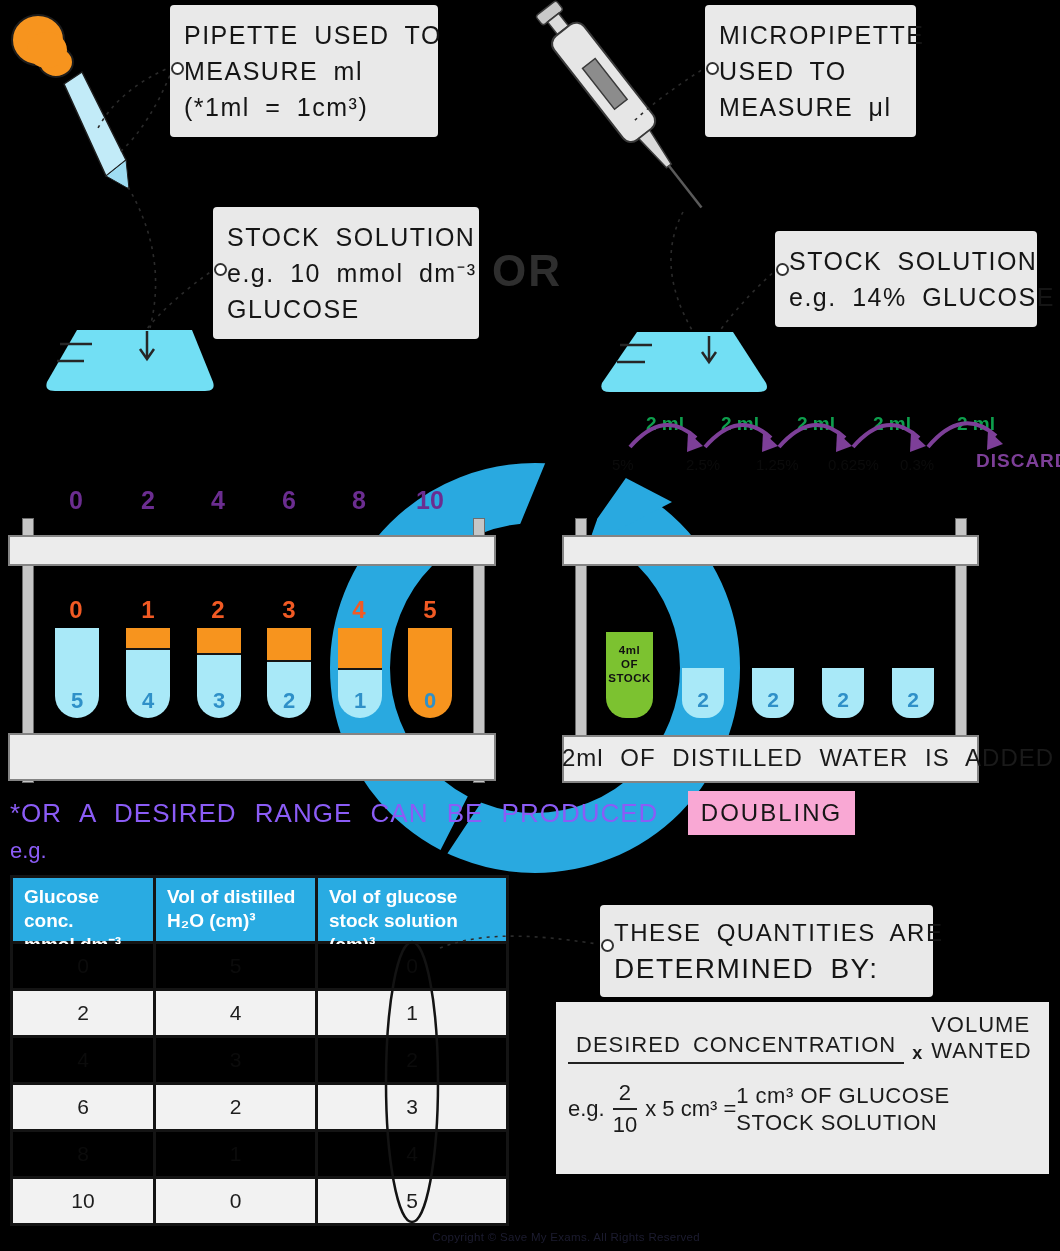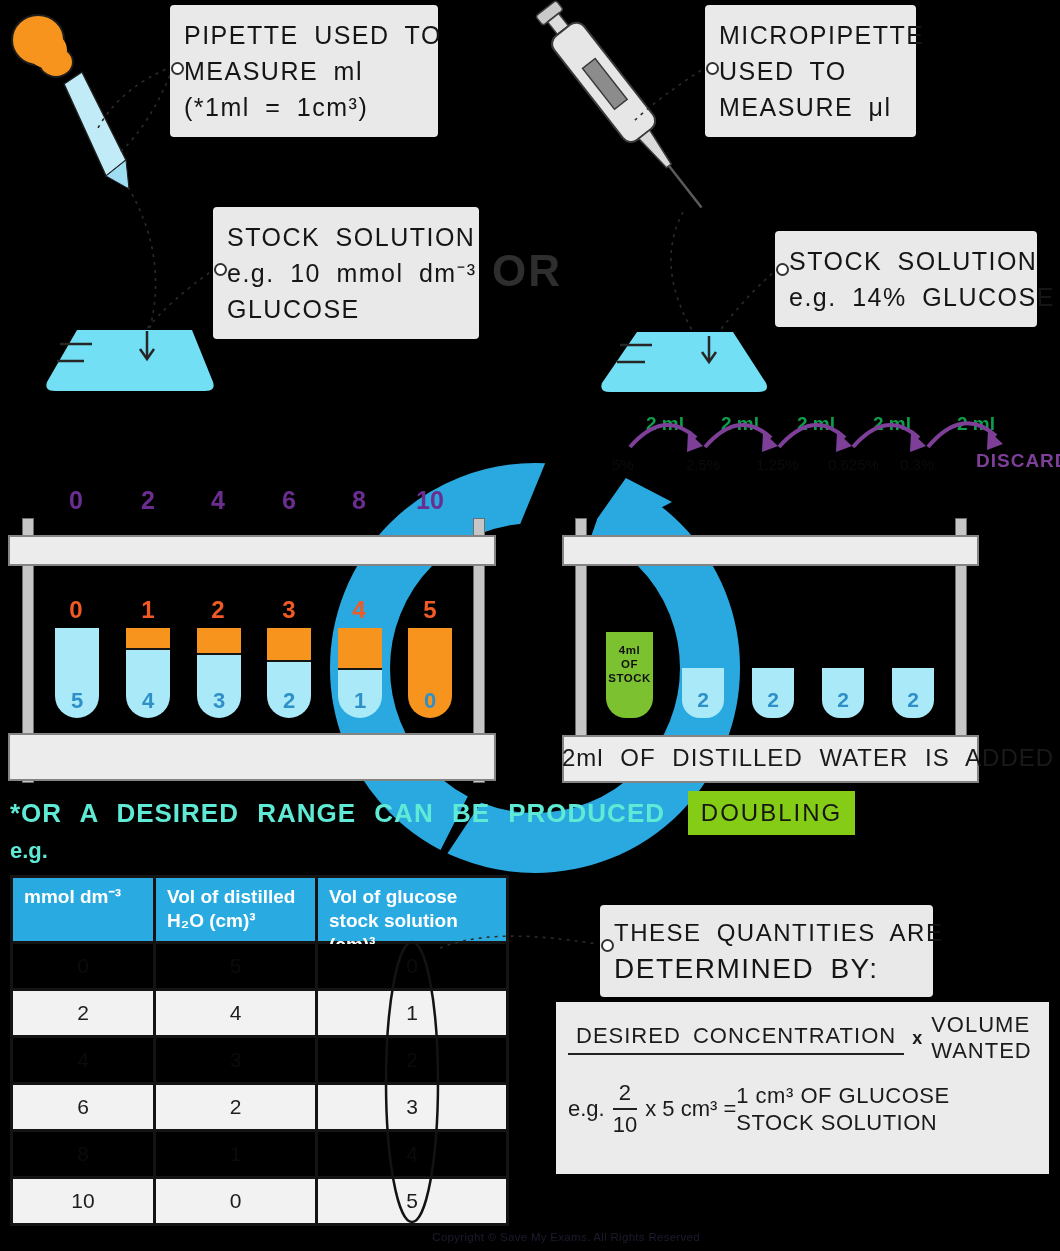--- a/index.html
+++ b/index.html
@@ -26,7 +26,7 @@
   .discard{position:absolute;z-index:16;color:#7D3F98;font-weight:bold;font-size:19px;letter-spacing:1px;}
   .concHidden{position:absolute;z-index:5;color:#0b0b0b;font-size:15px;white-space:nowrap;}
   .orBig{position:absolute;z-index:6;color:#2e2e2e;font-size:44px;font-weight:bold;letter-spacing:2px;}
-  .noteGreen{position:absolute;z-index:30;color:#5eead4;font-weight:bold;white-space:nowrap;}
+  .noteGreen{position:absolute;z-index:30;color:#8b5cf6;font-weight:normal;white-space:nowrap;}
   .greenTube{position:absolute;background:#7CC230;border-radius:0 0 20px 20px;z-index:11;
              color:#111;font-weight:bold;font-size:11.5px;line-height:14px;text-align:center;
              padding-top:11px;box-sizing:border-box;letter-spacing:0.5px;}

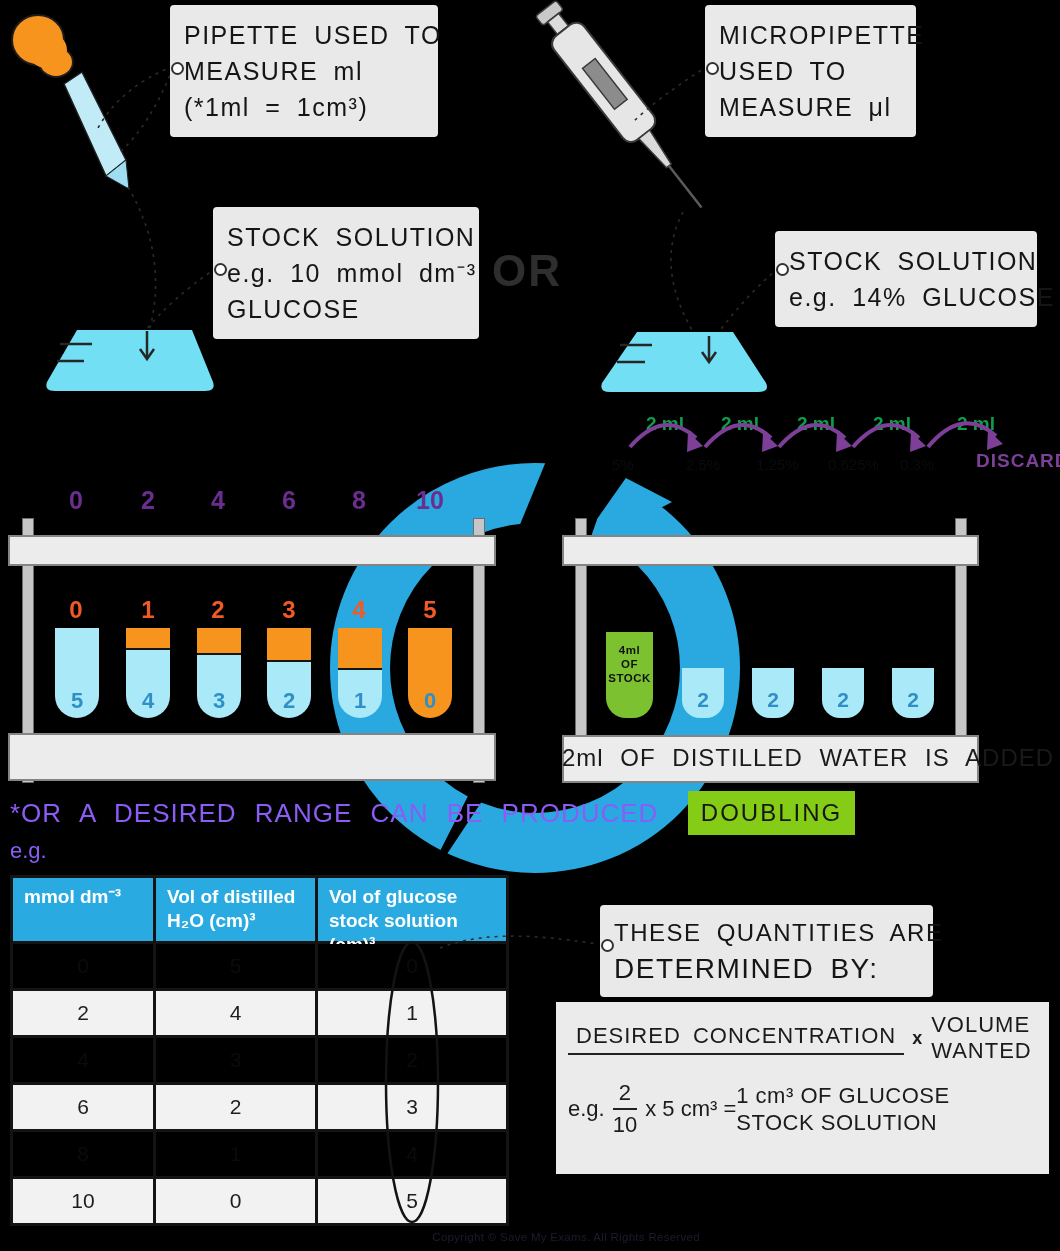--- a/index.html
+++ b/index.html
@@ -35,7 +35,7 @@
                   font-size:21px;font-weight:bold;color:#2F90C8;}
   .rackLabel{position:absolute;z-index:12;color:#1a1a1a;font-size:24px;letter-spacing:1px;
              word-spacing:9px;text-align:center;white-space:nowrap;}
-  .doubling{position:absolute;background:#84cc16;color:#161616;z-index:30;
+  .doubling{position:absolute;background:#f9a8d4;color:#161616;z-index:30;
             display:flex;align-items:center;justify-content:center;
             font-size:24px;letter-spacing:2px;}
   

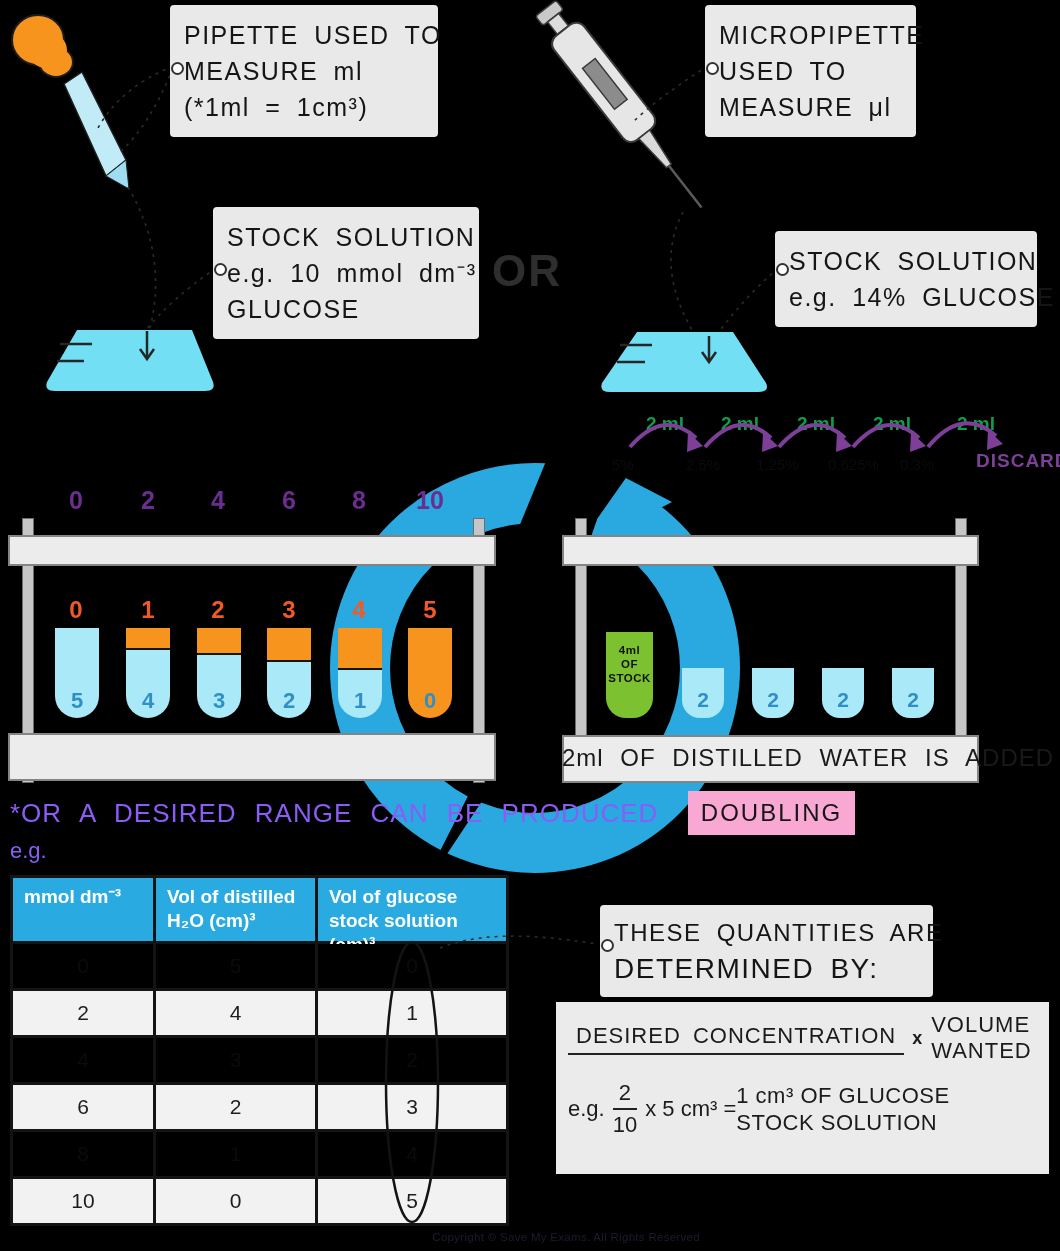--- a/index.html
+++ b/index.html
@@ -200,6 +200,7 @@
 
   <div class="dilTable">
     <div class="hcell">
+      <span style="display:block">Glucose conc.</span>
       <span style="display:block">mmol dm⁻³</span>
     </div>
     <div class="hcell">

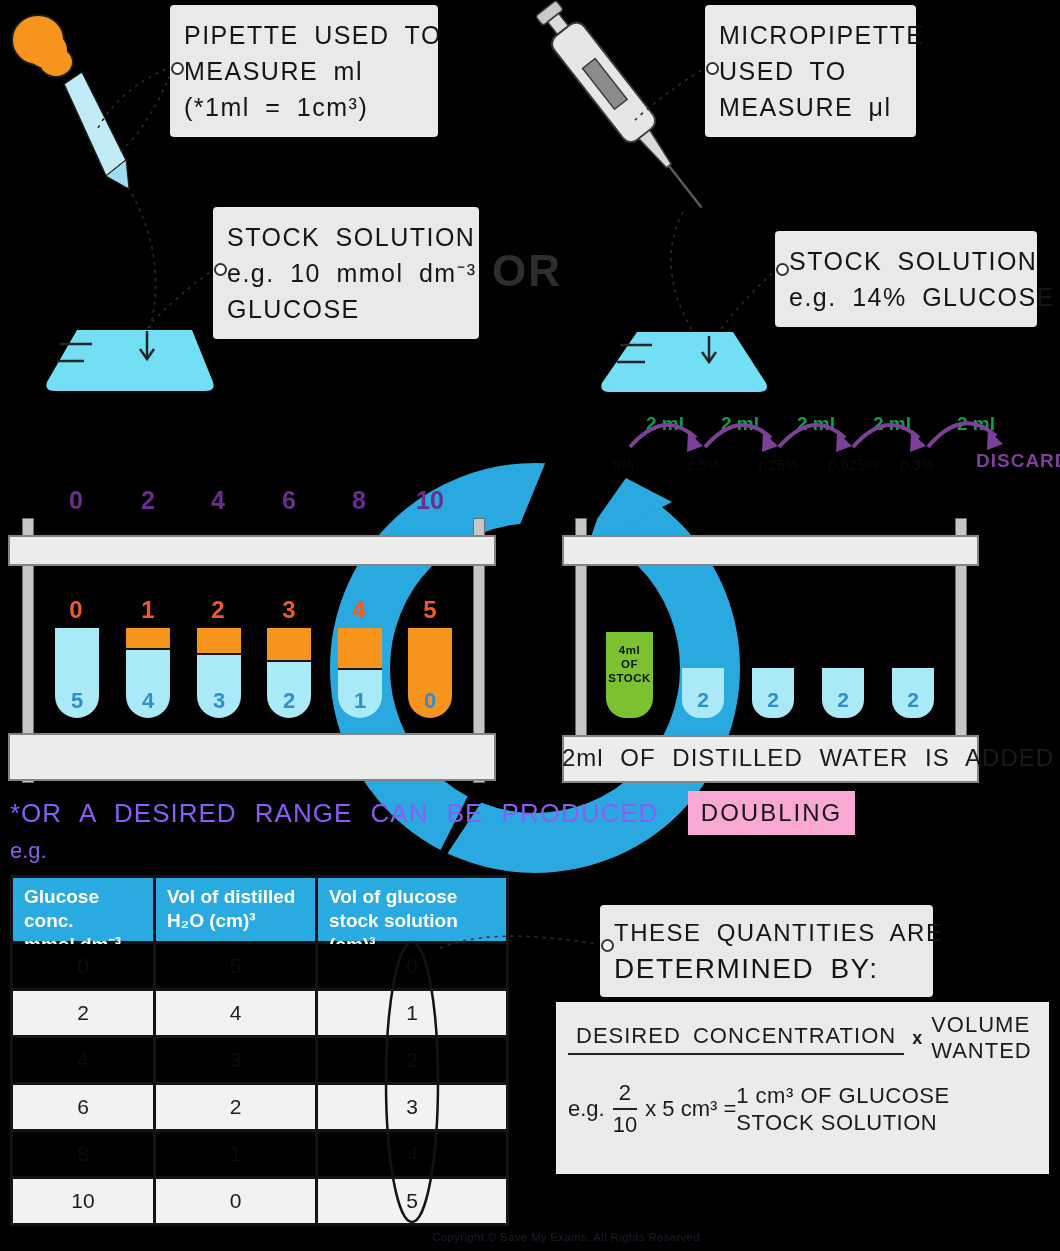--- a/index.html
+++ b/index.html
@@ -51,7 +51,7 @@
   
   .formulaBox{position:absolute;left:556px;top:1002px;width:493px;height:172px;
               background:#EBEBEB;color:#1b1b1b;z-index:30;box-sizing:border-box;padding:10px 12px;}
-  .fRow1{display:flex;align-items:center;font-size:22px;letter-spacing:1px;word-spacing:5px;}
+  .fRow1{display:flex;align-items:flex-end;font-size:22px;letter-spacing:1px;word-spacing:5px;}
   .frac{text-align:center;}
   .frac .fn{display:block;border-bottom:2.5px solid #222;padding:2px 8px 4px;}
   .frac .fd{display:block;padding-top:3px;}

